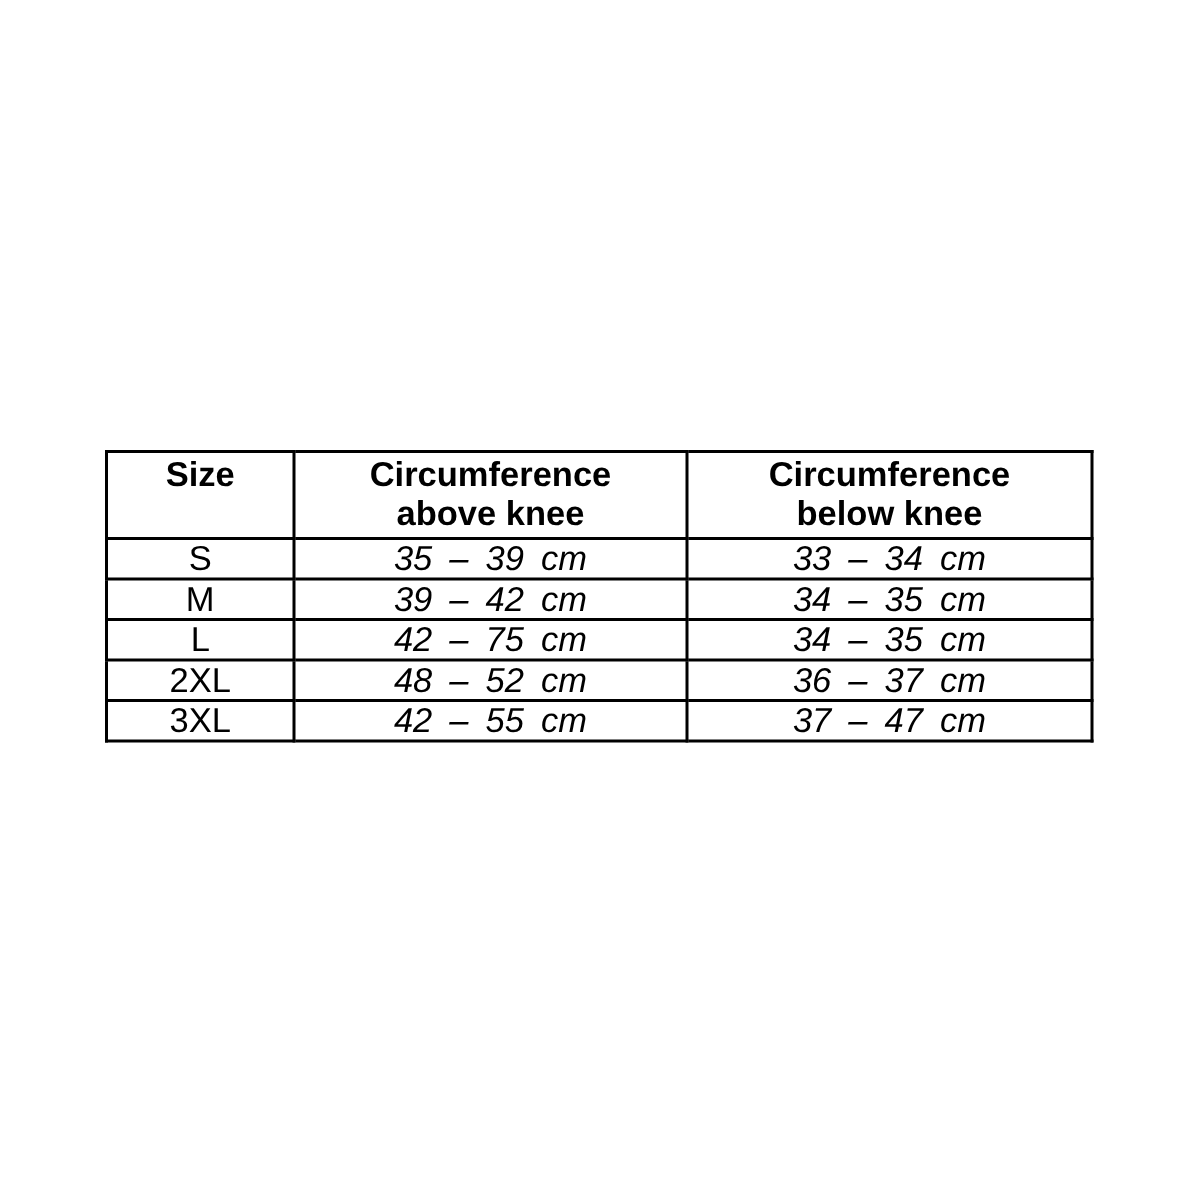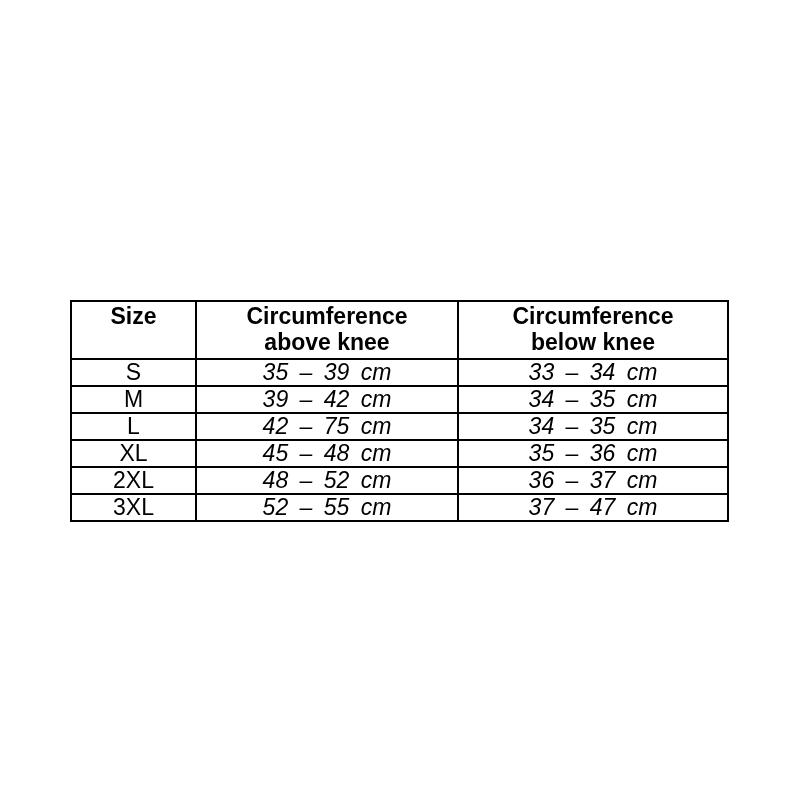--- a/index.html
+++ b/index.html
@@ -91,11 +91,6 @@
         <td class="range">34 – 35 cm</td>
       </tr>
       <tr>
-        <td>XL</td>
-        <td class="range">45 – 48 cm</td>
-        <td class="range">35 – 36 cm</td>
-      </tr>
-      <tr>
         <td>2XL</td>
         <td class="range">48 – 52 cm</td>
         <td class="range">36 – 37 cm</td>

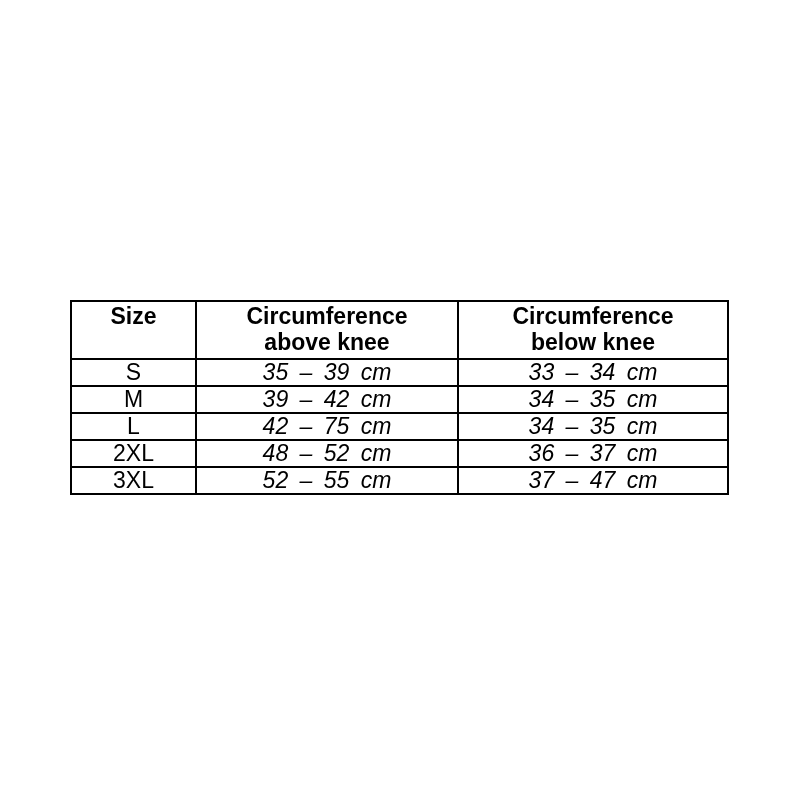--- a/index.html
+++ b/index.html
@@ -97,7 +97,7 @@
       </tr>
       <tr>
         <td>3XL</td>
-        <td class="range">52 – 55 cm</td>
+        <td class="range">42 – 55 cm</td>
         <td class="range">37 – 47 cm</td>
       </tr>
     </tbody>

